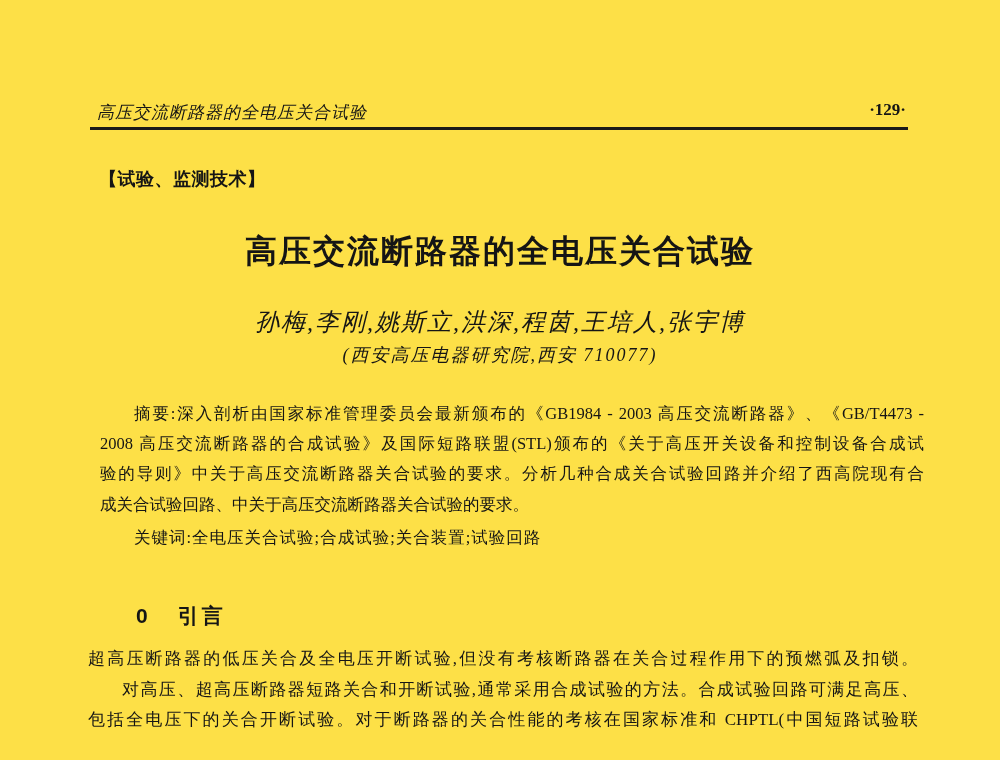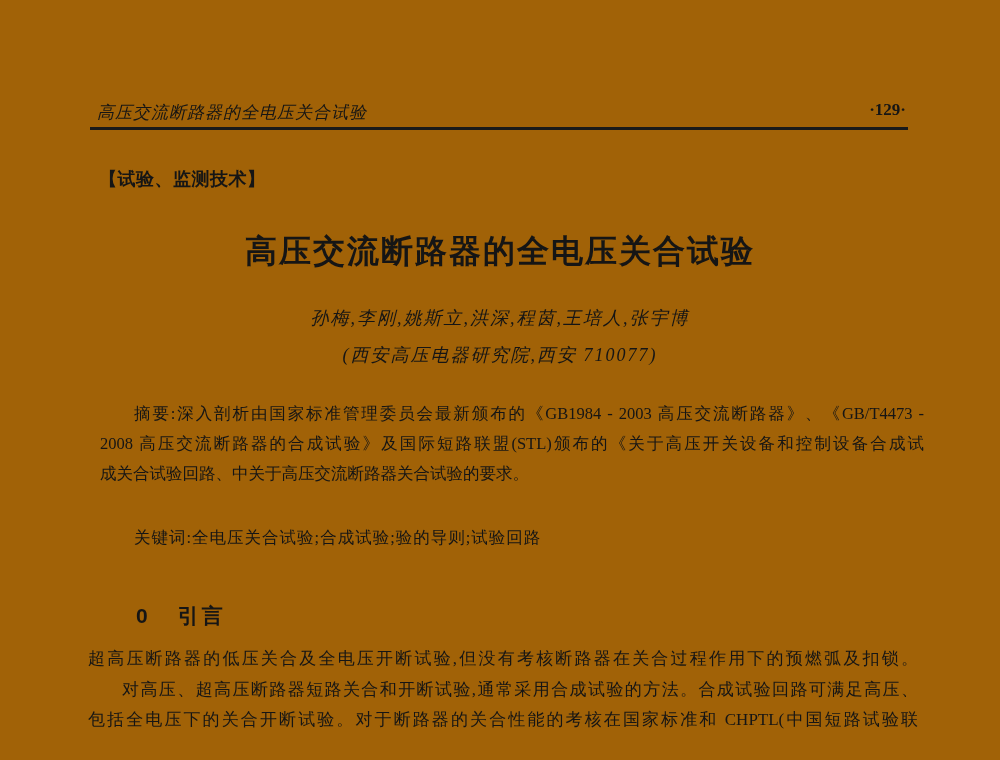--- a/index.html
+++ b/index.html
@@ -11,7 +11,7 @@
     position: relative;
     width: 1000px;
     height: 760px;
-    background: #a16207;
+    background: #fde047;
     color: #151515;
     font-family: "Liberation Serif", "DejaVu Serif", serif;
     overflow: hidden;

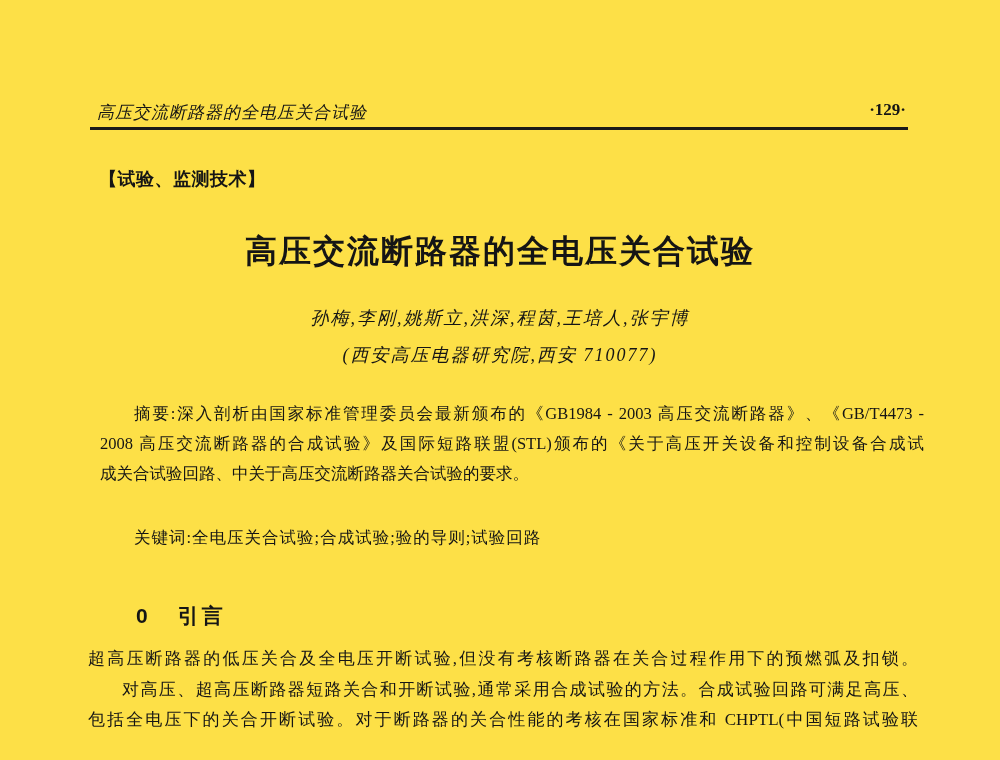--- a/index.html
+++ b/index.html
@@ -71,7 +71,7 @@
     top: 306px;
     width: 1000px;
     text-align: center;
-    font-size: 18px;
+    font-size: 24px;
     font-style: italic;
     letter-spacing: 2px;
     white-space: nowrap;

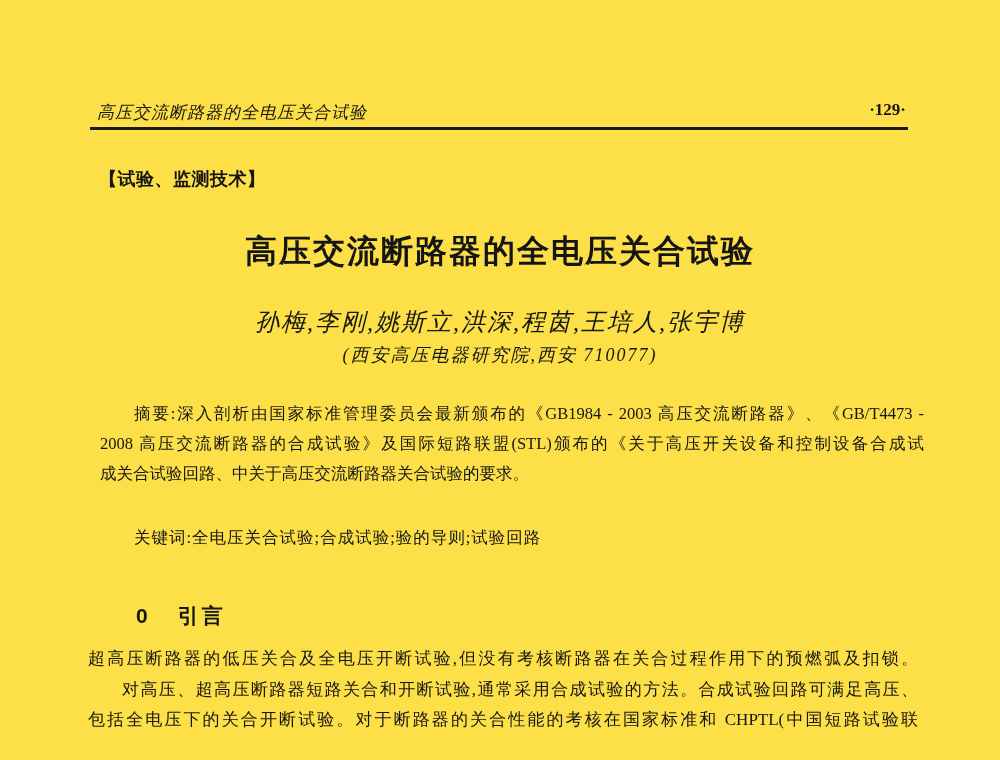--- a/index.html
+++ b/index.html
@@ -168,6 +168,7 @@
   <div class="abstract">
     <div class="line justify indent2"><span class="bold">摘要:</span><span>深入剖析由国家标准管理委员会最新颁布的《GB1984 - 2003 高压交流断路器》、《GB/T4473 -</span></div>
     <div class="line justify">2008 高压交流断路器的合成试验》及国际短路联盟(STL)颁布的《关于高压开关设备和控制设备合成试</div>
+    <div class="line justify">验的导则》中关于高压交流断路器关合试验的要求。分析几种合成关合试验回路并介绍了西高院现有合</div>
     <div class="line">成关合试验回路、中关于高压交流断路器关合试验的要求。</div>
   </div>
 

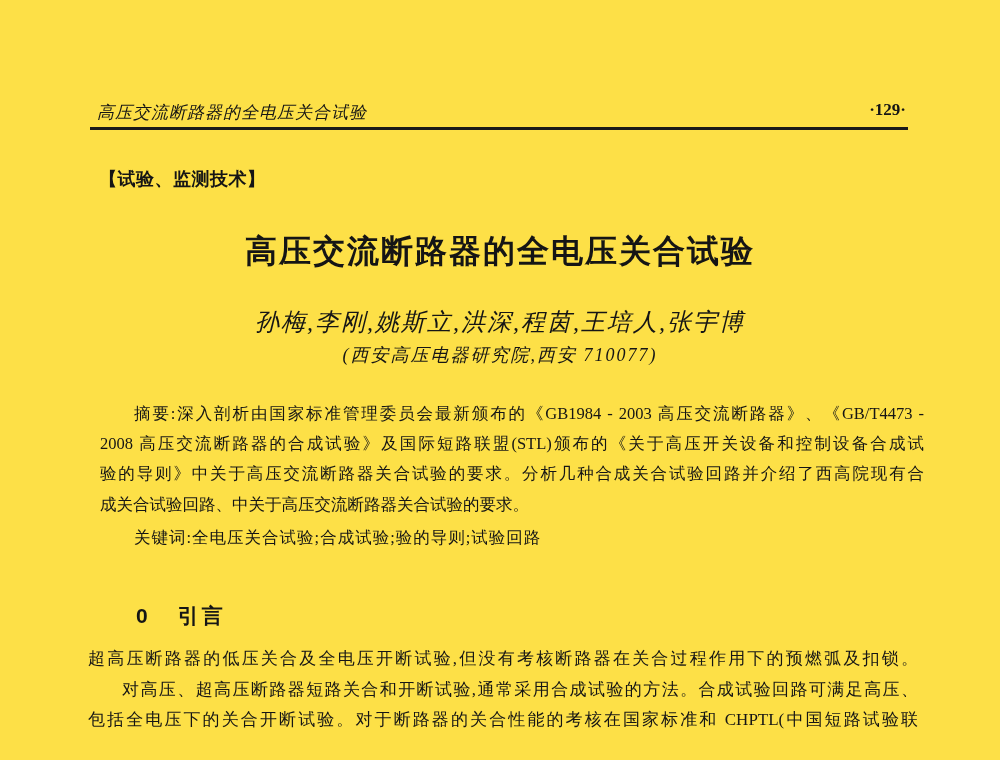--- a/index.html
+++ b/index.html
@@ -172,7 +172,7 @@
     <div class="line">成关合试验回路、中关于高压交流断路器关合试验的要求。</div>
   </div>
 
-  <div class="keywords"><span class="bold">关键词:</span><span>全电压关合试验;合成试验;验的导则;试验回路</span></div>
+  <div class="keywords"><span class="bold">关键词:</span><span>全电压关合试验;合成试验;关合装置;试验回路</span></div>
 
   <div class="section-heading"><span>0</span><span class="sec-title">引言</span></div>
 

